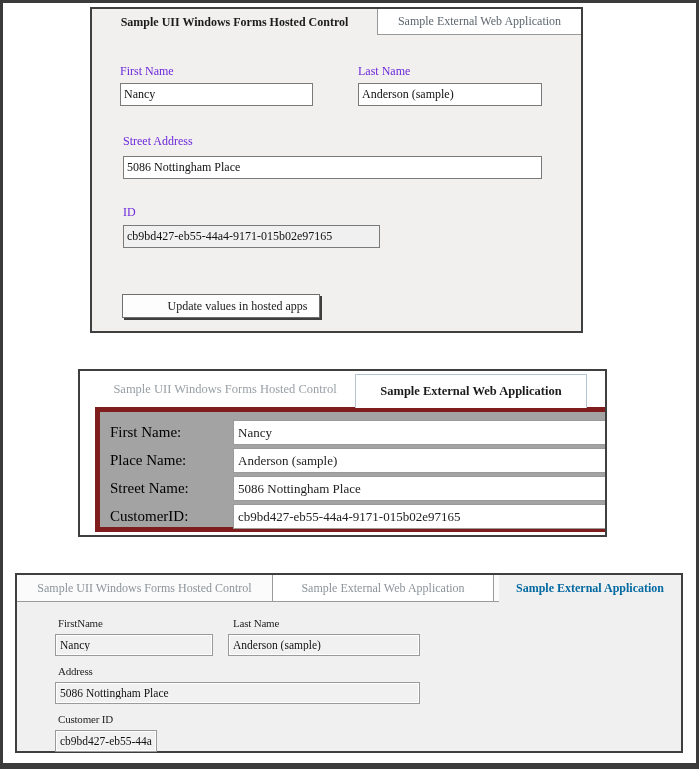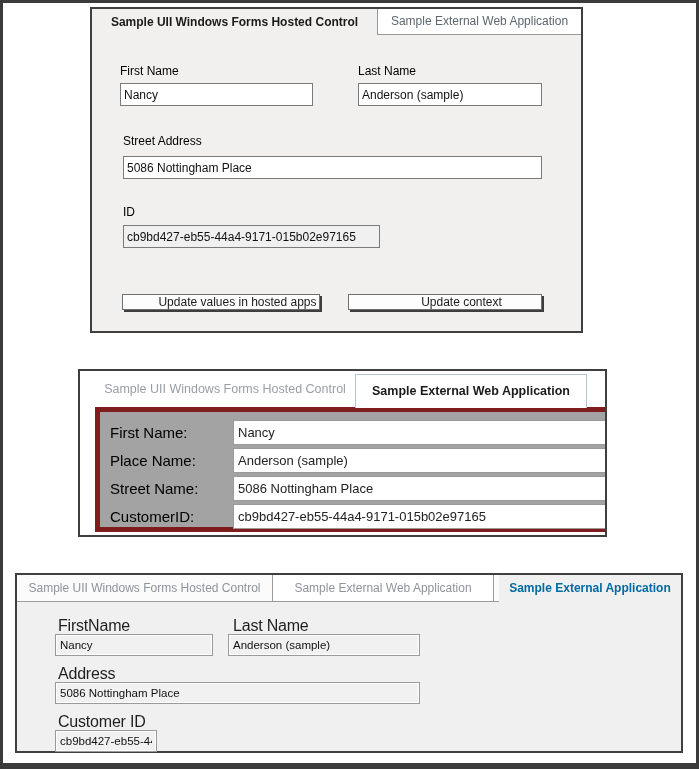--- a/index.html
+++ b/index.html
@@ -2,7 +2,7 @@
 <html><head>
 <meta charset="utf-8">
 <style>
-  * { margin:0; padding:0; box-sizing:border-box; font-family:Liberation Sans, sans-serif; }
+  * { margin:0; padding:0; box-sizing:border-box; font-family:Liberation Serif, serif; }
   html,body { width:699px; height:769px; background:#ffffff; overflow:hidden; position:relative; }
   .frame { position:absolute; inset:0; border:3px solid #3b3b3b; border-bottom-width:6px; pointer-events:none; z-index:50; }
 

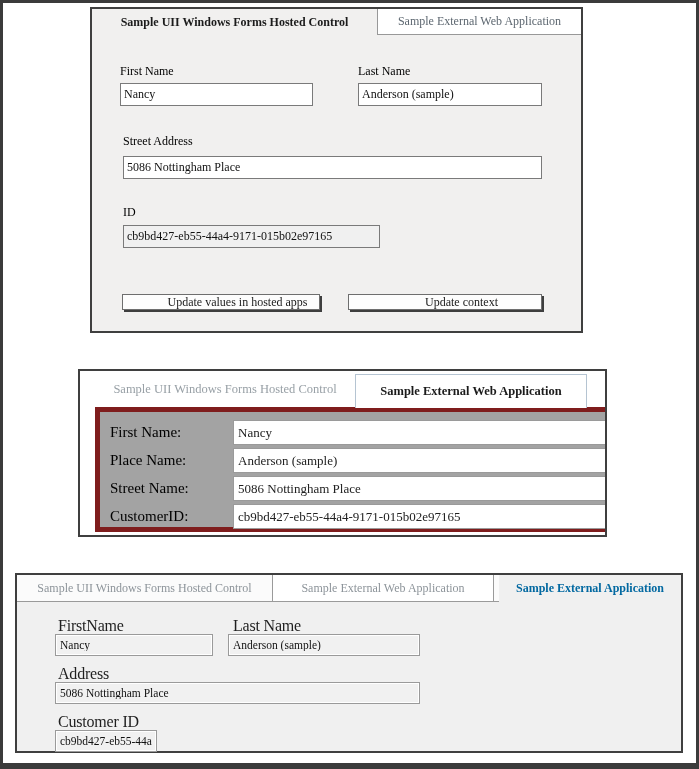--- a/index.html
+++ b/index.html
@@ -16,7 +16,7 @@
   #panel-top .tab-inactive { left:285px; top:0; width:204px; height:26px; line-height:25px;
       text-align:center; font-size:12px; color:#5d6770; background:#ffffff;
       border-left:1px solid #989898; border-bottom:1px solid #989898; }
-  #panel-top .lbl { font-size:12px; color:#000000; }
+  #panel-top .lbl { font-size:12px; color:#6d28d9; }
   #panel-top input { border:1px solid #7a7a7a; background:#ffffff; height:23px;
       font-size:12px; padding:0 3px; color:#111; }
   #panel-top input.readonly { background:#f0f0f0; }

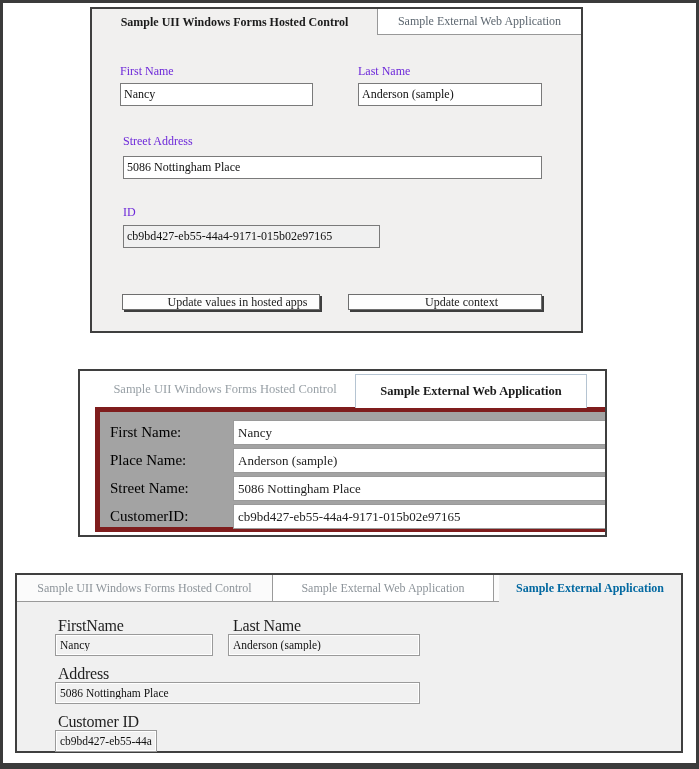--- a/index.html
+++ b/index.html
@@ -21,7 +21,7 @@
       font-size:12px; padding:0 3px; color:#111; }
   #panel-top input.readonly { background:#f0f0f0; }
   #panel-top button { background:#fdfdfd; border:1px solid #6e6e6e; box-shadow:2px 2px 0 0 #3e3e3e;
-      height:16px; font-size:12px; color:#1b1b1b; text-align:center; cursor:pointer;padding-left:33px; }
+      height:24px; font-size:12px; color:#1b1b1b; text-align:center; cursor:pointer;padding-left:33px; }
 
   
   #panel-mid { left:78px; top:369px; width:529px; height:168px; background:#ffffff; overflow:hidden; }

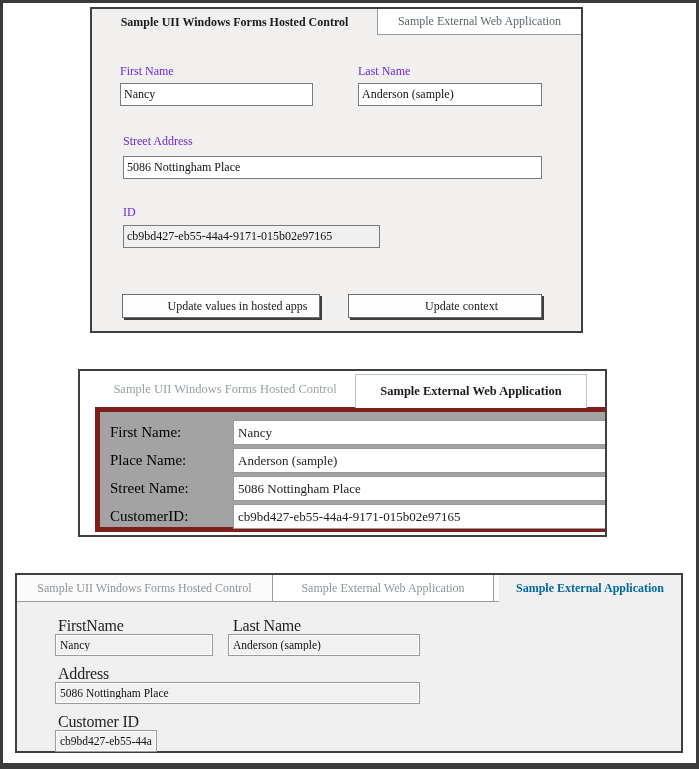--- a/index.html
+++ b/index.html
@@ -74,7 +74,6 @@
   <input class="abs readonly" style="left: 31px; top: 216px; width: 257px;" readonly="" value="cb9bd427-eb55-44a4-9171-015b02e97165">
 
   <button class="abs" style="left:30px; top:285px; width:198px;">Update values in hosted apps</button>
-  <button class="abs" style="left:256px; top:285px; width:194px;">Update context</button>
 </div>
 
 <div id="panel-mid" class="panel">

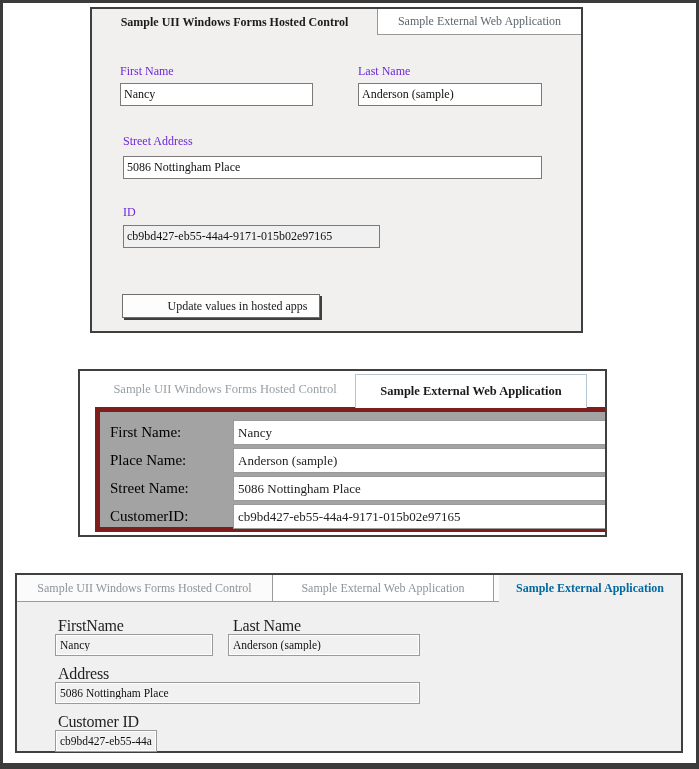--- a/index.html
+++ b/index.html
@@ -48,7 +48,7 @@
       border-left:1px solid #9a9a9a; border-right:1px solid #9a9a9a; border-bottom:1px solid #9a9a9a; }
   #panel-bot .tab3 { left:482px; top:0; width:182px; height:27px; line-height:26px;
       text-align:center; font-size:12px; font-weight:bold; color:#0369a1; }
-  #panel-bot .lbl { font-size:16px; color:#1f1f1f; letter-spacing:-0.2px; }
+  #panel-bot .lbl { font-size:11px; color:#1f1f1f; letter-spacing:-0.2px; }
   #panel-bot input { background:#f1f1f1; border:1px solid #9a9a9a; box-shadow:inset 0 0 0 1px #ffffff;
       height:22px; font-size:11.5px; padding:0 4px; color:#111; overflow:hidden; white-space:nowrap; }
 </style>

